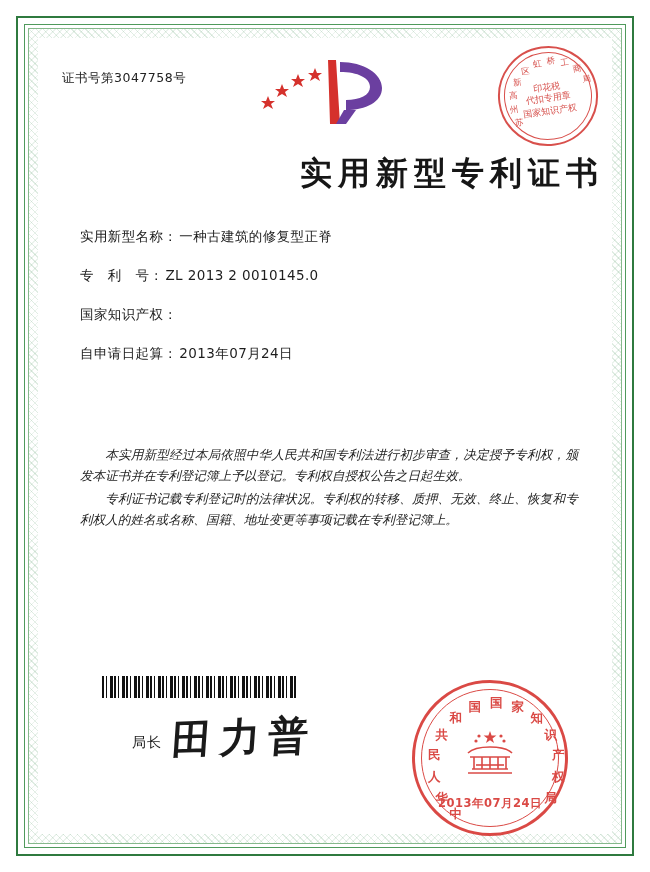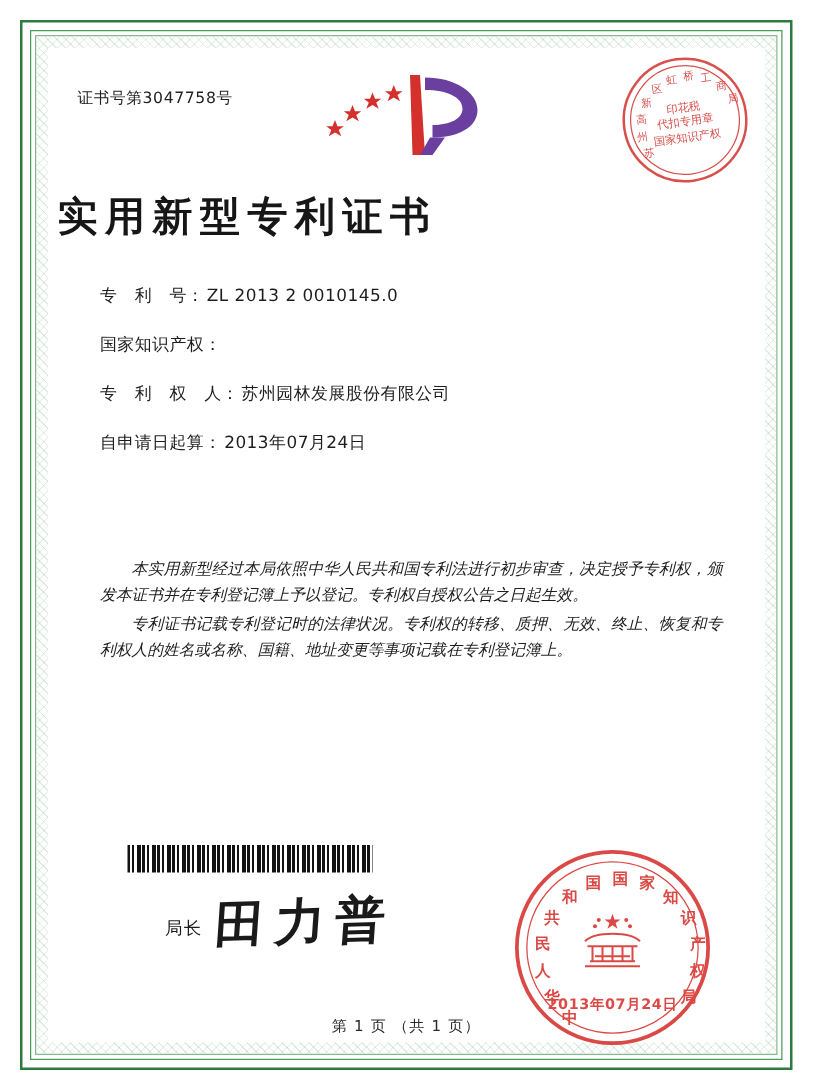--- a/index.html
+++ b/index.html
@@ -139,7 +139,7 @@
     position: absolute;
     left: 0; right: 0;
     top: 108px;
-    text-align: left;
+    text-align: right;
     font-family: "DejaVu Serif", "Liberation Serif", serif;
     font-weight: bold;
     font-size: 32px;

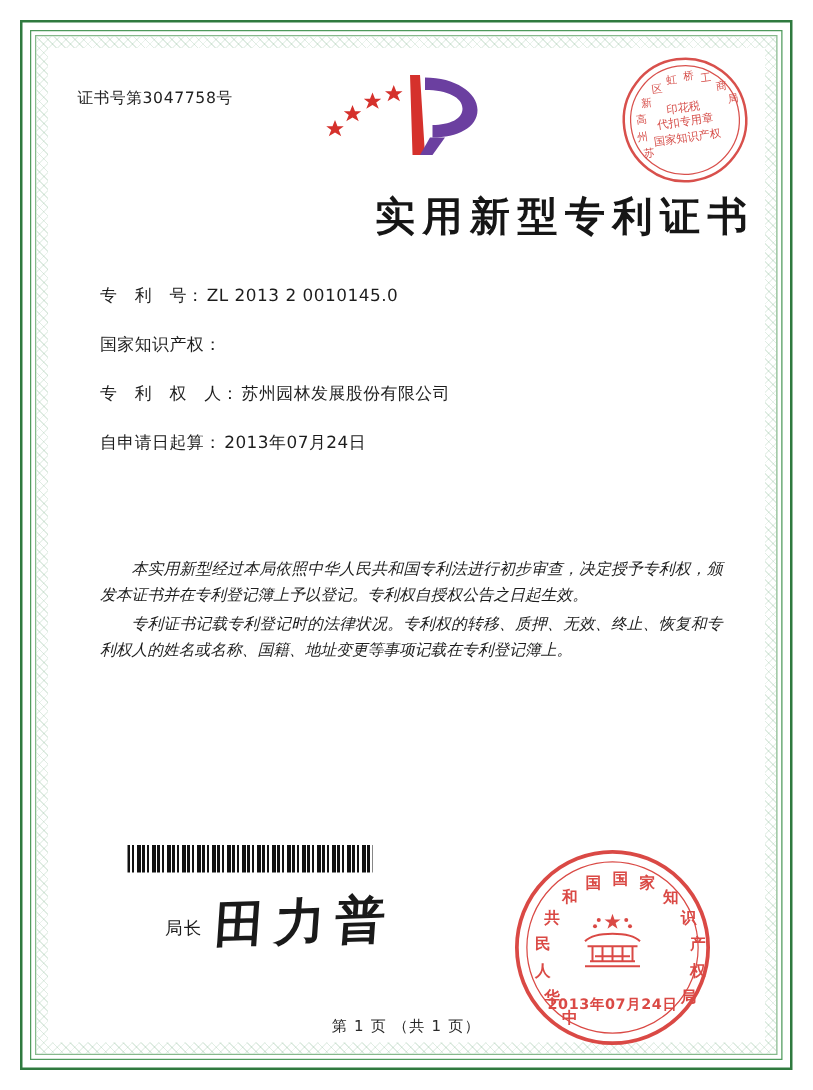--- a/index.html
+++ b/index.html
@@ -344,6 +344,10 @@
 
     <div class="fields">
       <div class="field">
+        <span class="label">实用新型名称：</span>
+        <span class="value">一种古建筑的修复型正脊</span>
+      </div>
+      <div class="field">
         <span class="label">专　利　号：</span>
         <span class="value">ZL 2013 2 0010145.0</span>
       </div>

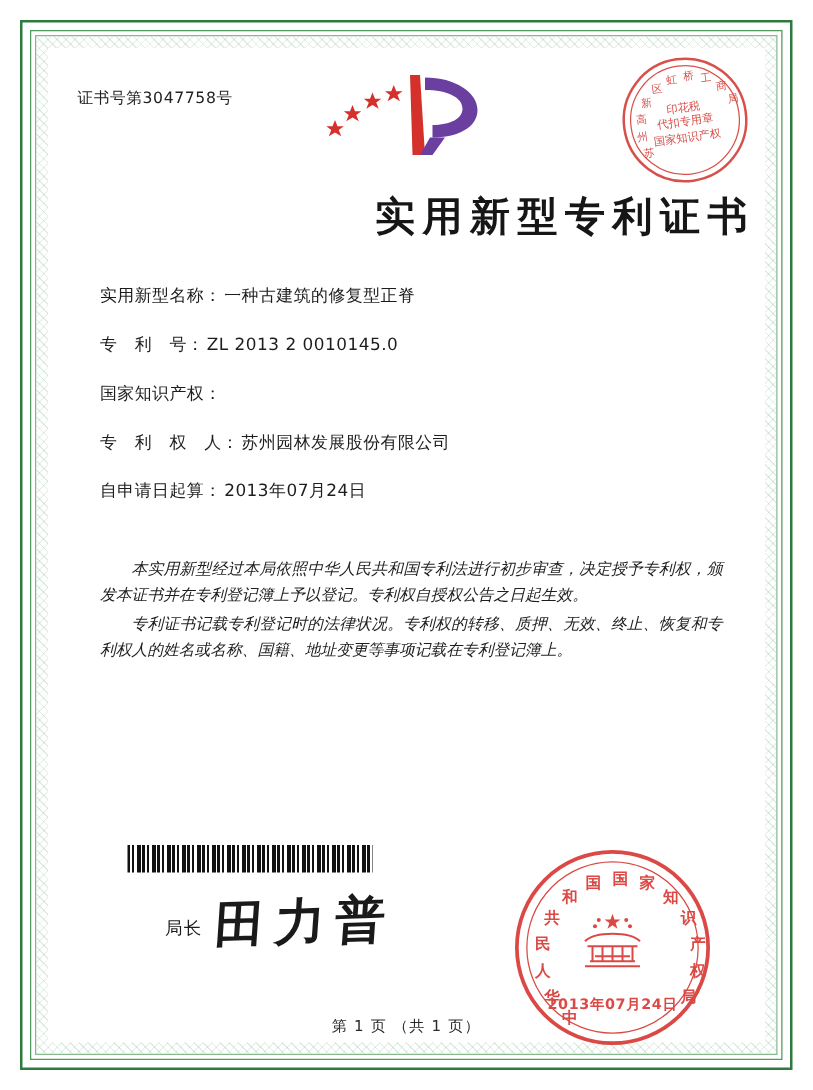--- a/index.html
+++ b/index.html
@@ -355,10 +355,6 @@
         <span class="label">国家知识产权：</span>
       </div>
       <div class="field">
-        <span class="label">专　利　权　人：</span>
-        <span class="value">苏州园林发展股份有限公司</span>
-      </div>
-      <div class="field">
         <span class="label">自申请日起算：</span>
         <span class="value">2013年07月24日</span>
       </div>

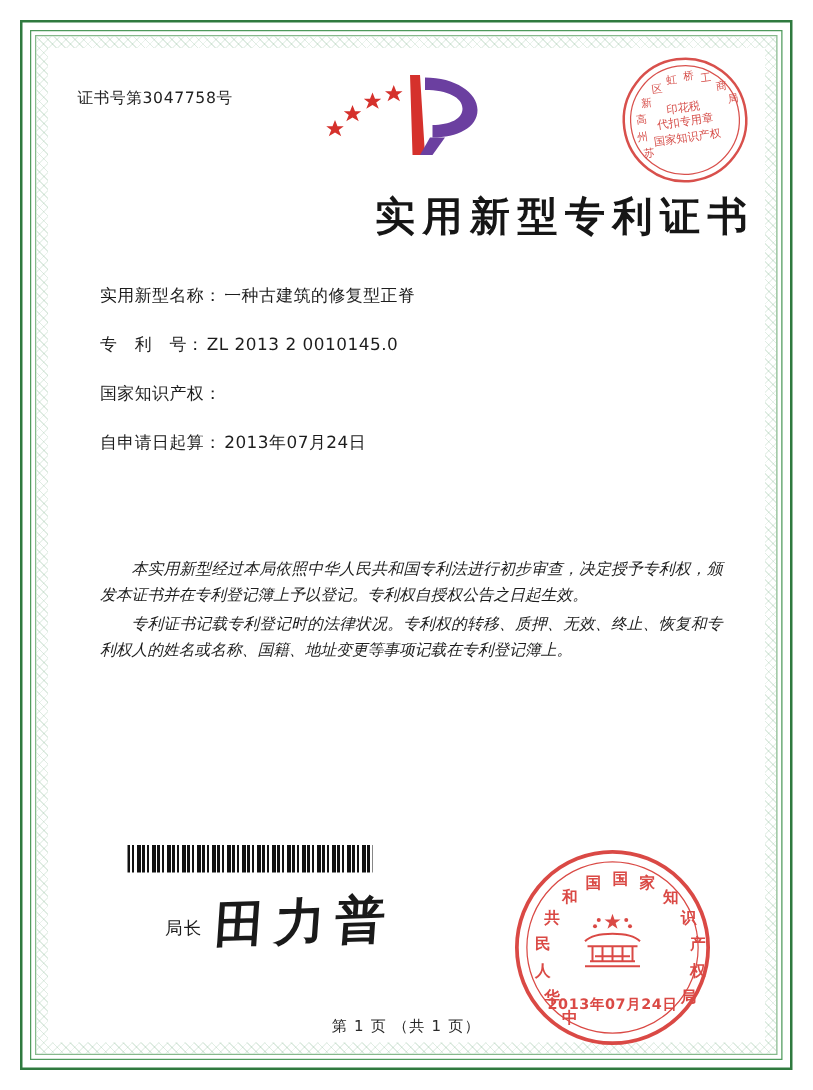--- a/index.html
+++ b/index.html
@@ -410,7 +410,6 @@
       <div class="seal-date">2013年07月24日</div>
     </div>
 
-    <div class="footer">第 1 页 （共 1 页）</div>
 
   </div>
 </div>

